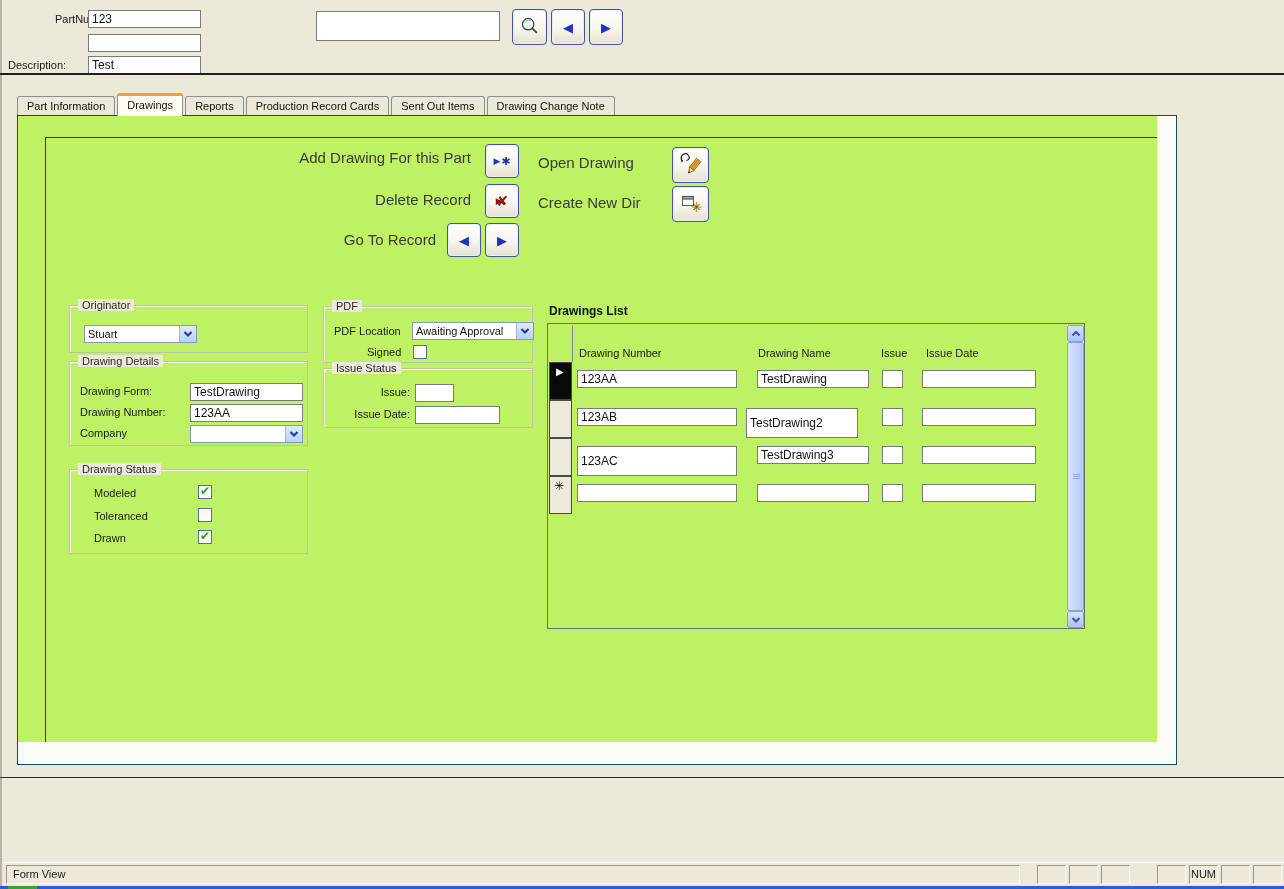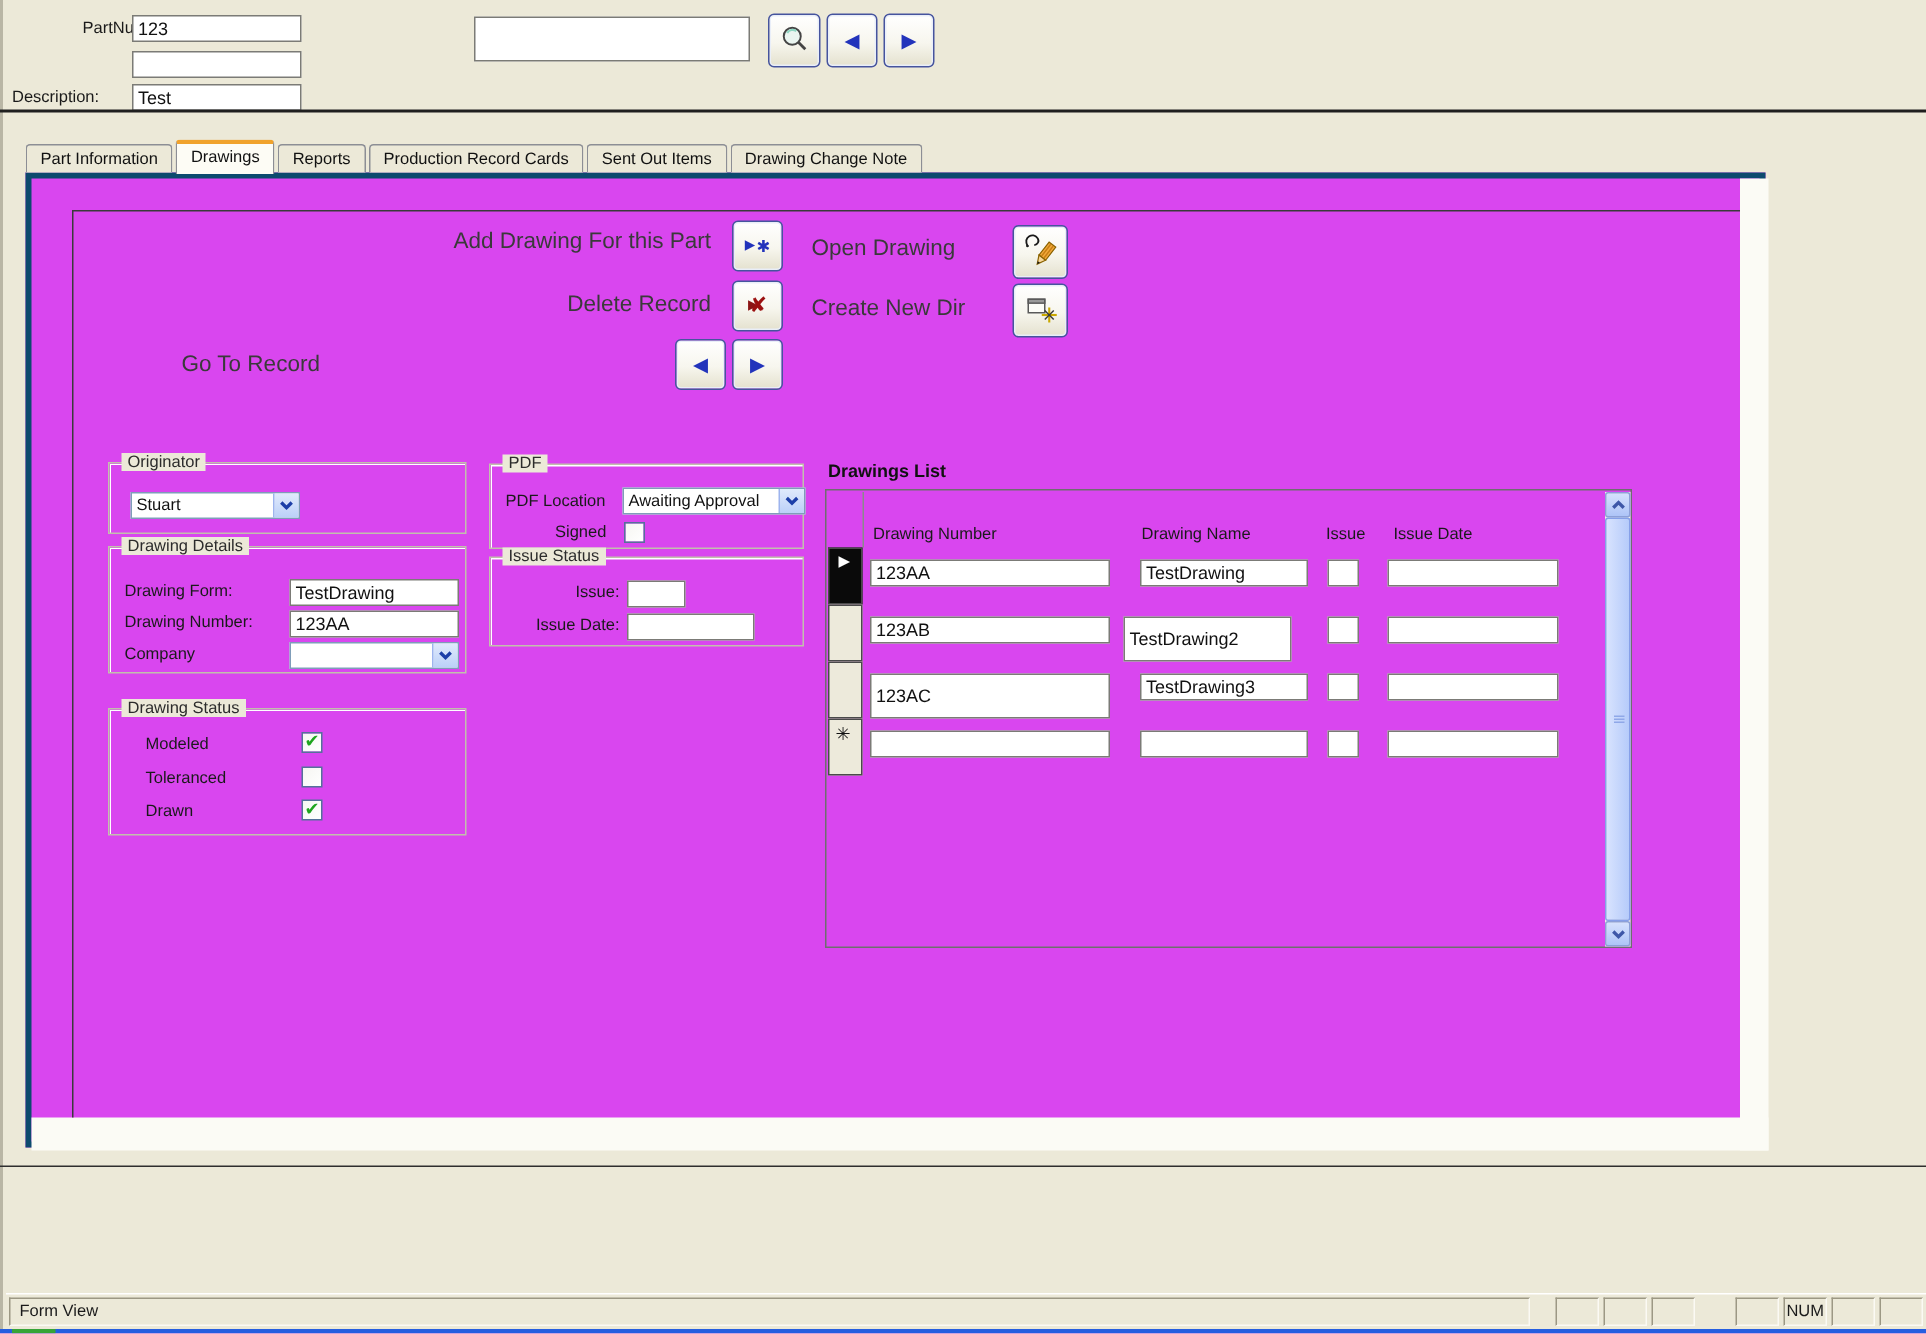--- a/index.html
+++ b/index.html
@@ -30,7 +30,7 @@
   .tab.active { background:#FDFCF5; border-top:3px solid #F0A22C; height:23px; padding-top:3px; margin-bottom:-1px; z-index:4; }
 
   #tabpage { position:absolute; left:17px; top:115px; width:1160px; height:650px;
-             border:4px solid #0c4a6e; background:#d946ef; }
+             border:1px solid #0c4a6e; background:#bef264; }
   #page-white-right { position:absolute; left:1139px; top:0; width:19px; height:648px; background:#FBFBF5; }
   #page-white-bottom { position:absolute; left:0; top:626px; width:1158px; height:22px; background:#FBFBF5; }
   #form-line-top { position:absolute; left:27px; top:21px; width:1112px; height:1px; background:#3a3a3a; }

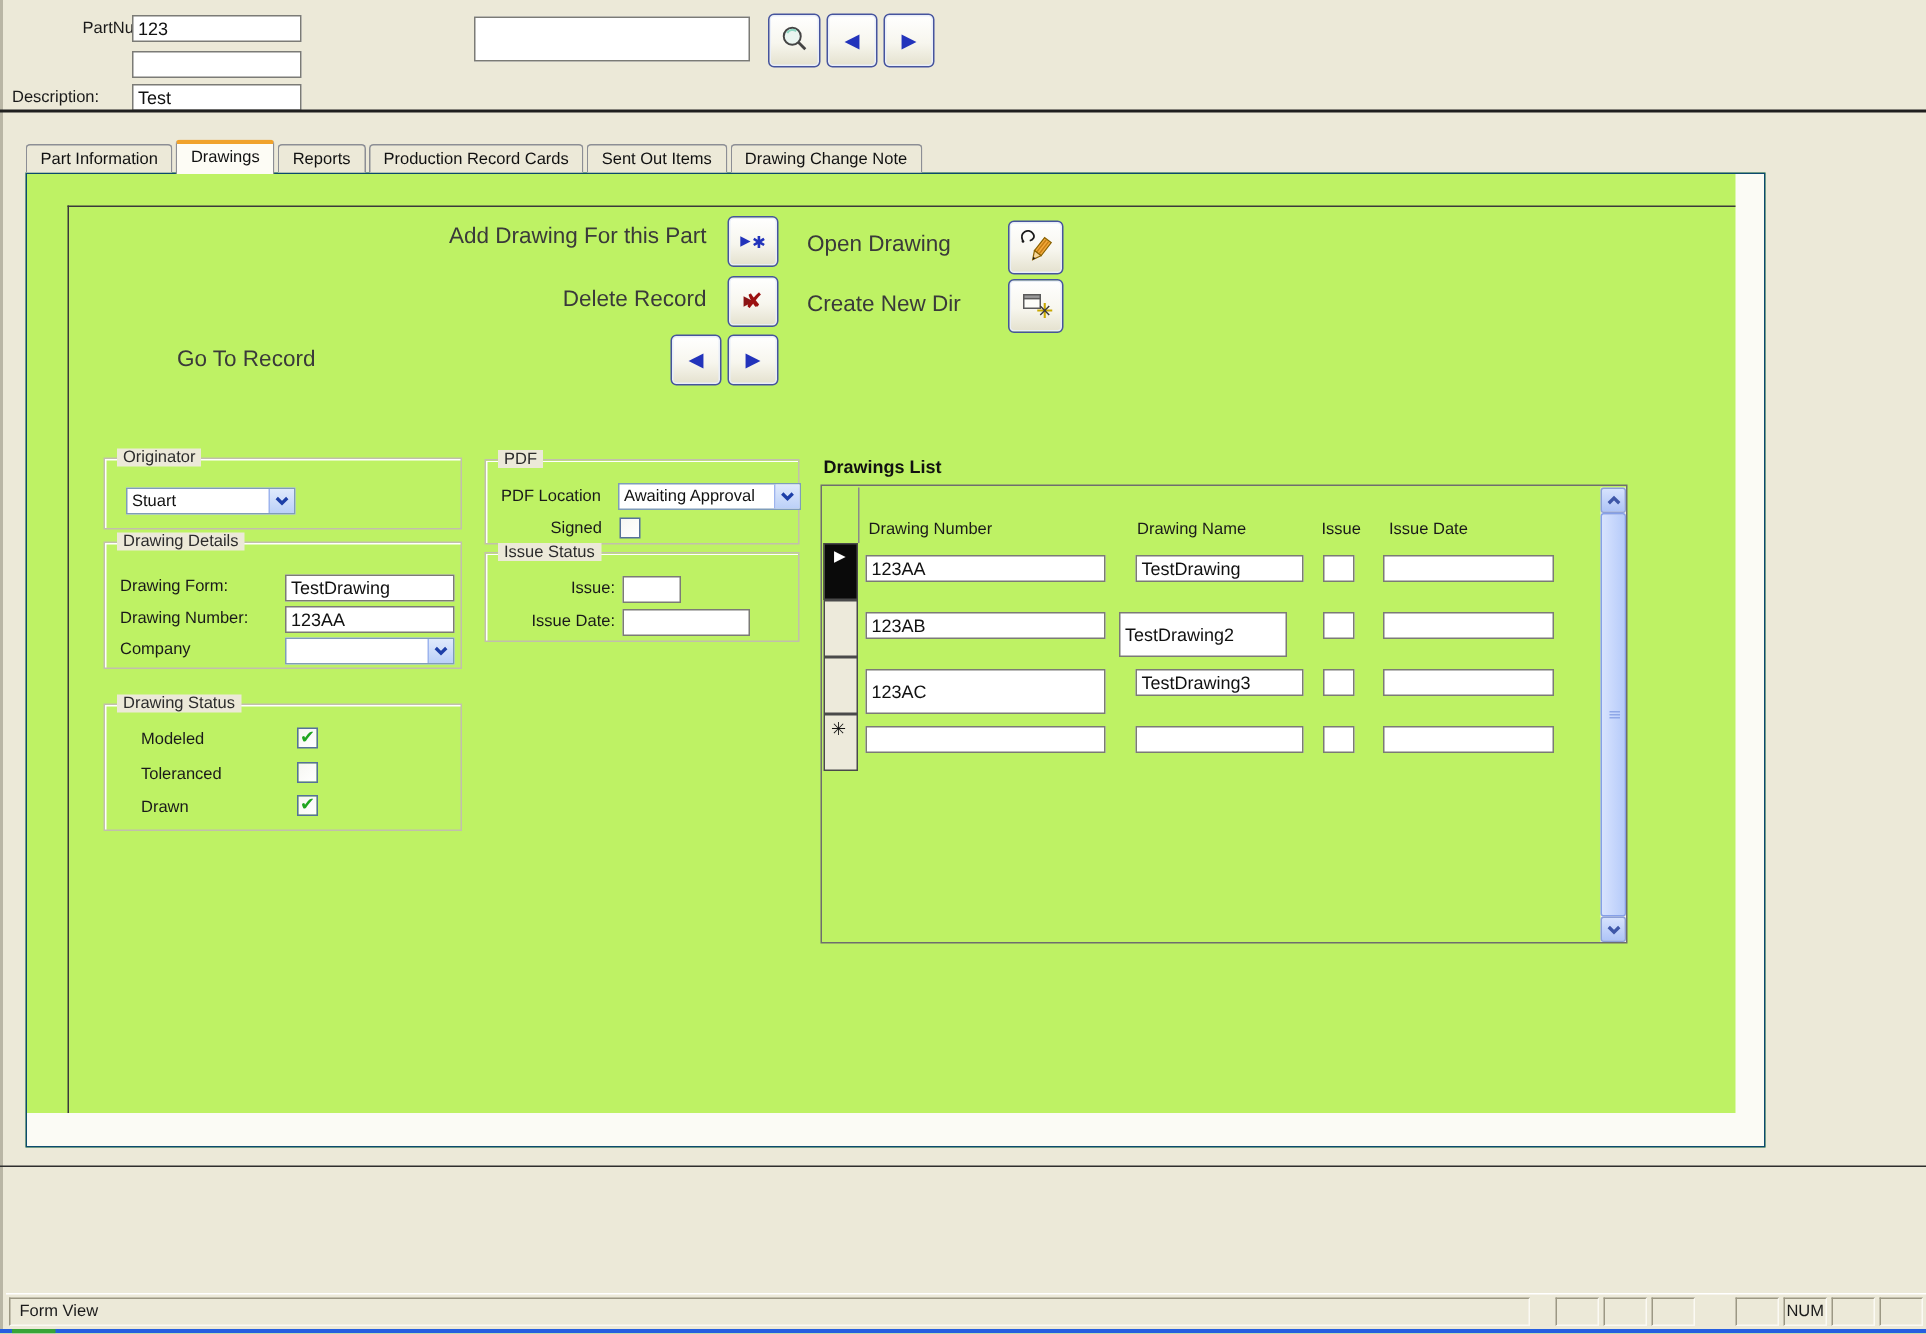--- a/index.html
+++ b/index.html
@@ -183,7 +183,7 @@
       </span>
     </button>
 
-    <div class="biglbl" style="left:100px; top:115px; width:318px; text-align:left;">Go To Record</div>
+    <div class="biglbl" style="left:100px; top:115px; width:318px; text-align:right;">Go To Record</div>
     <button class="xpbtn" style="left:429px; top:107px; width:34px; height:34px;">
       <span class="tri icon-glyph">◀</span>
     </button>

